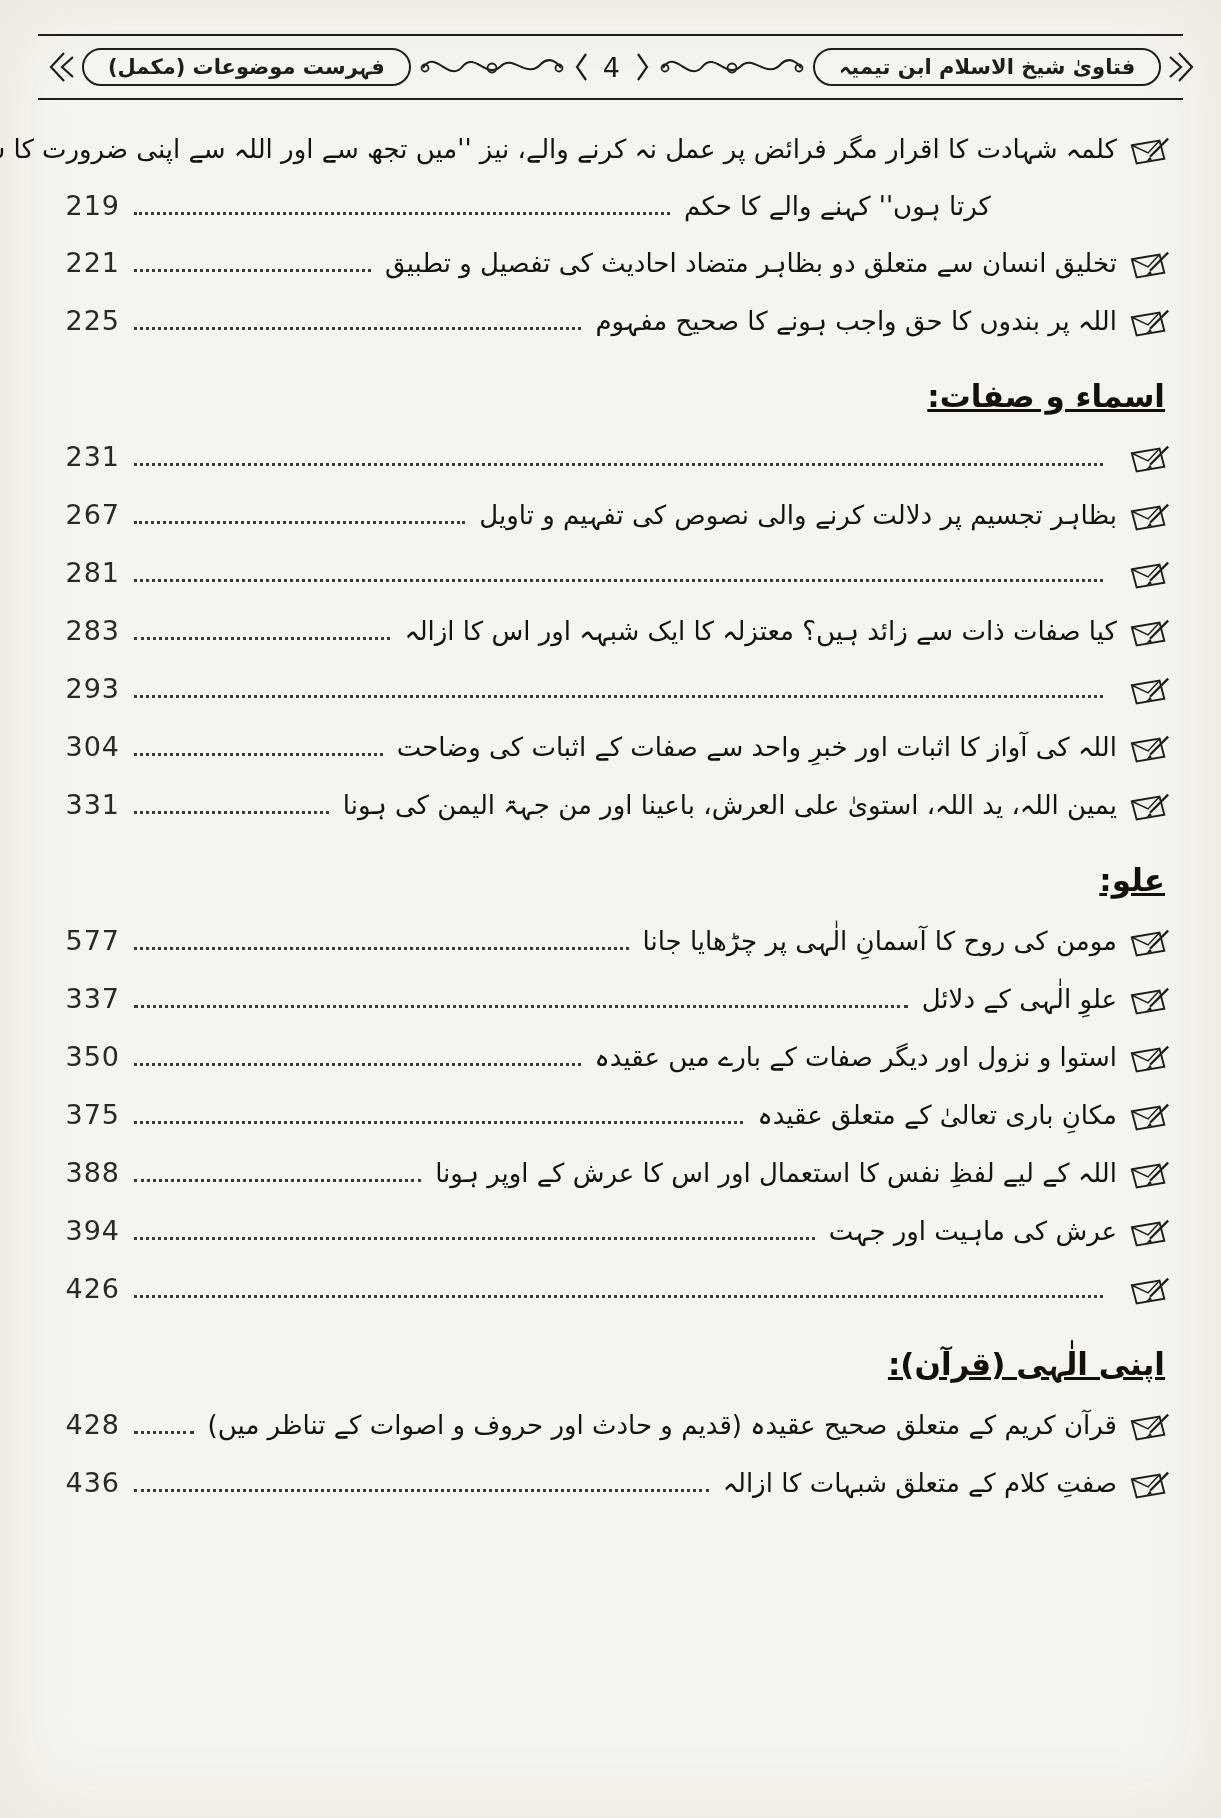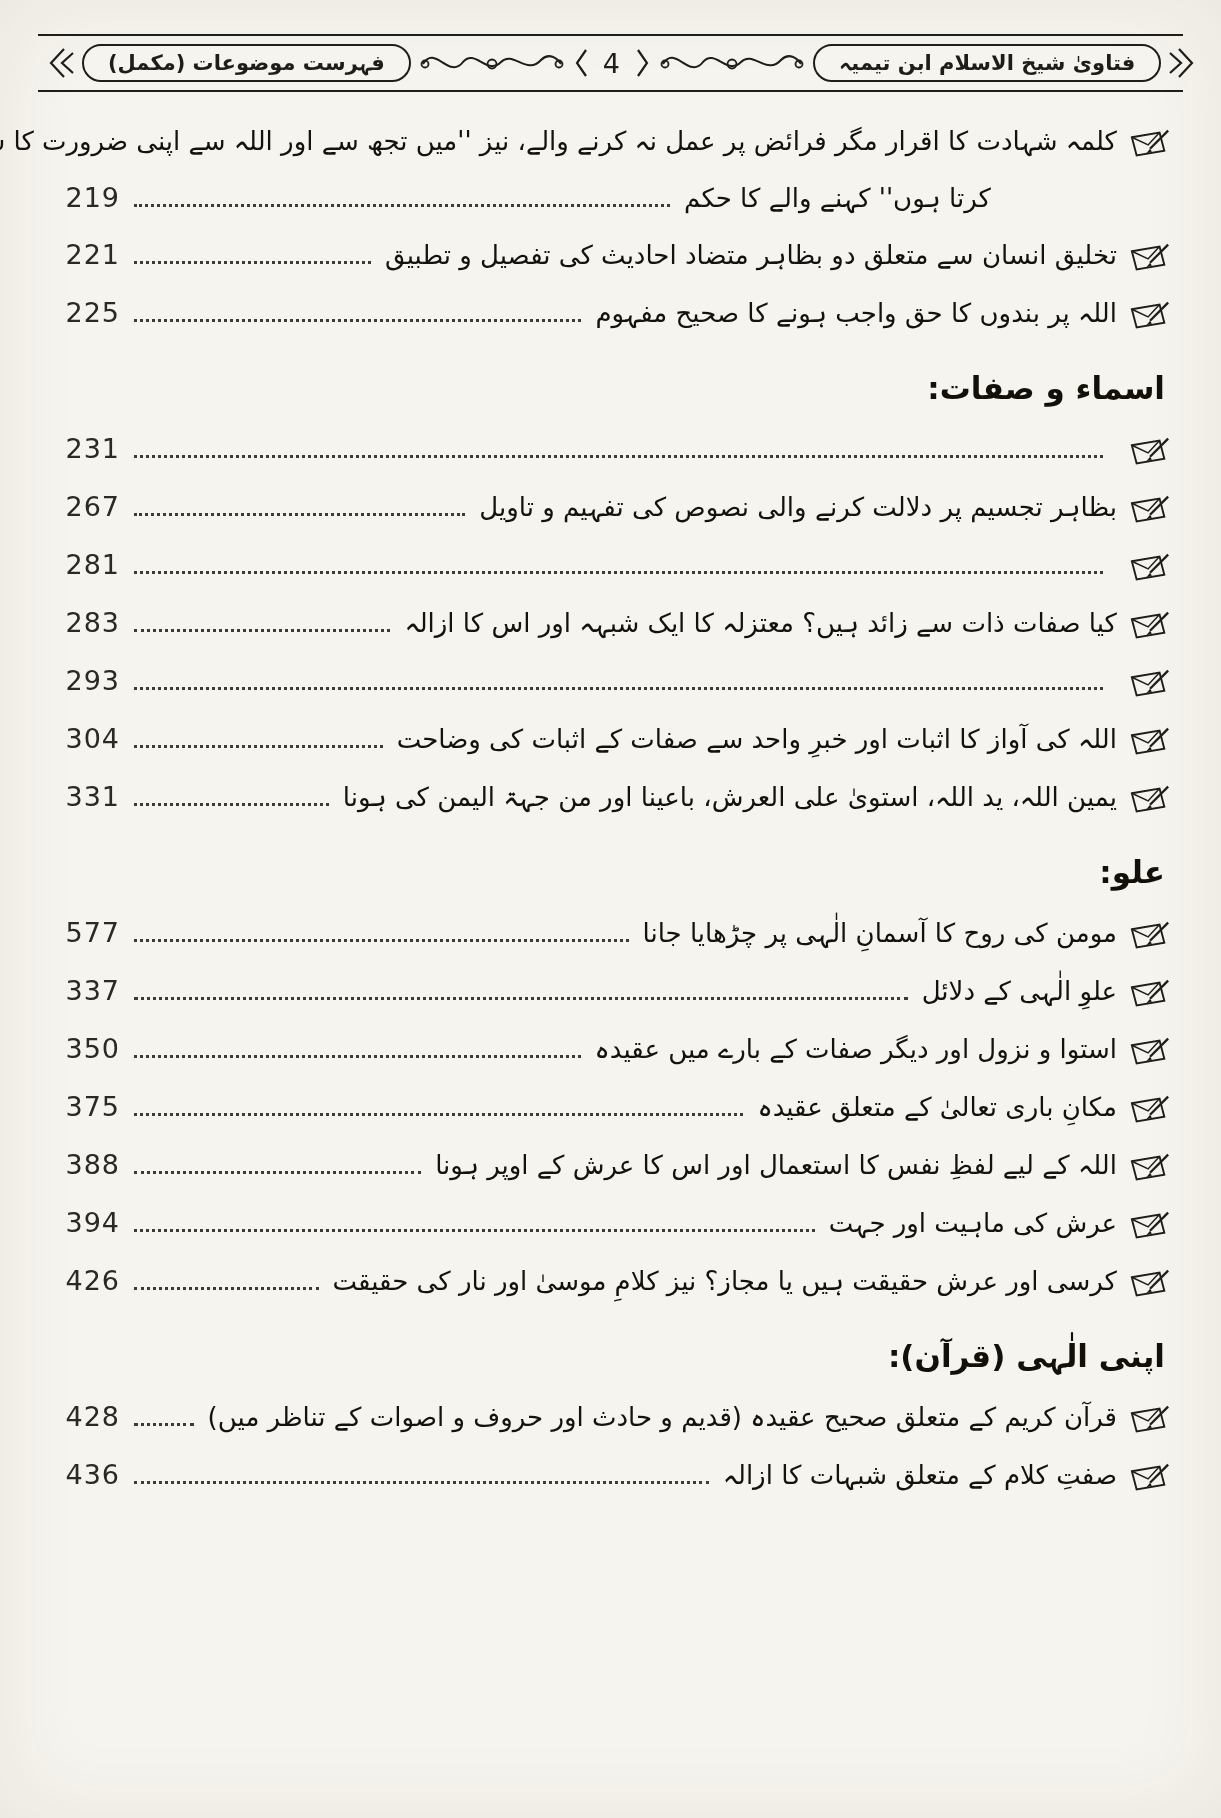--- a/index.html
+++ b/index.html
@@ -21,7 +21,7 @@
   .band{
     border-top:2px solid var(--ink);
     border-bottom:2px solid var(--ink);
-    height:58px;display:flex;align-items:center;
+    height:66px;display:flex;align-items:center;
     justify-content:space-between;padding:0 4px;gap:6px;
   }
   .orn{display:inline-flex;align-items:center;flex:0 0 auto;}

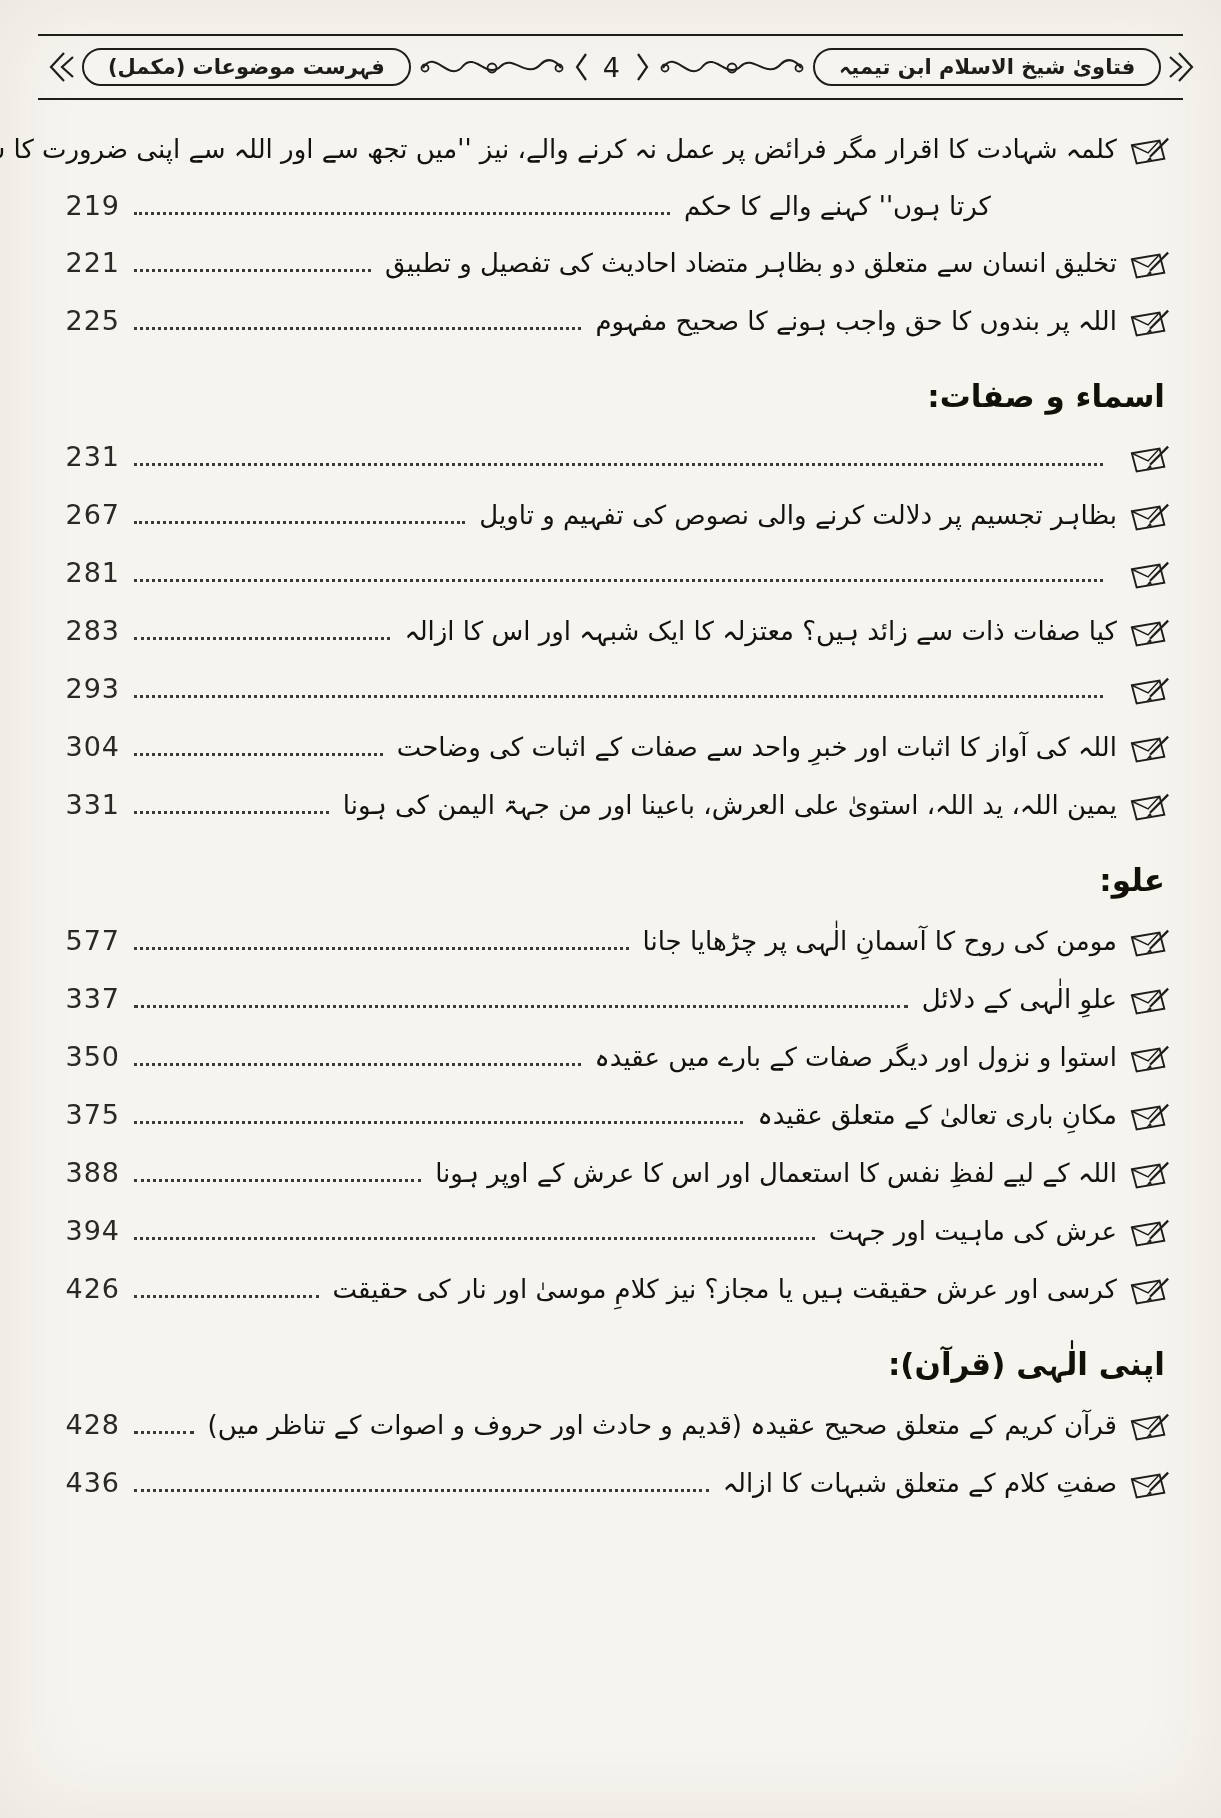--- a/index.html
+++ b/index.html
@@ -54,7 +54,7 @@
   }
   .section-heading{
     text-align:right;font-size:31px;font-weight:bold;
-    margin:28px 6px 14px 0;color:#121008;
+    margin:28px 6px 14px 0;color:#121008;text-decoration:underline;
   }
 </style>
 </head>

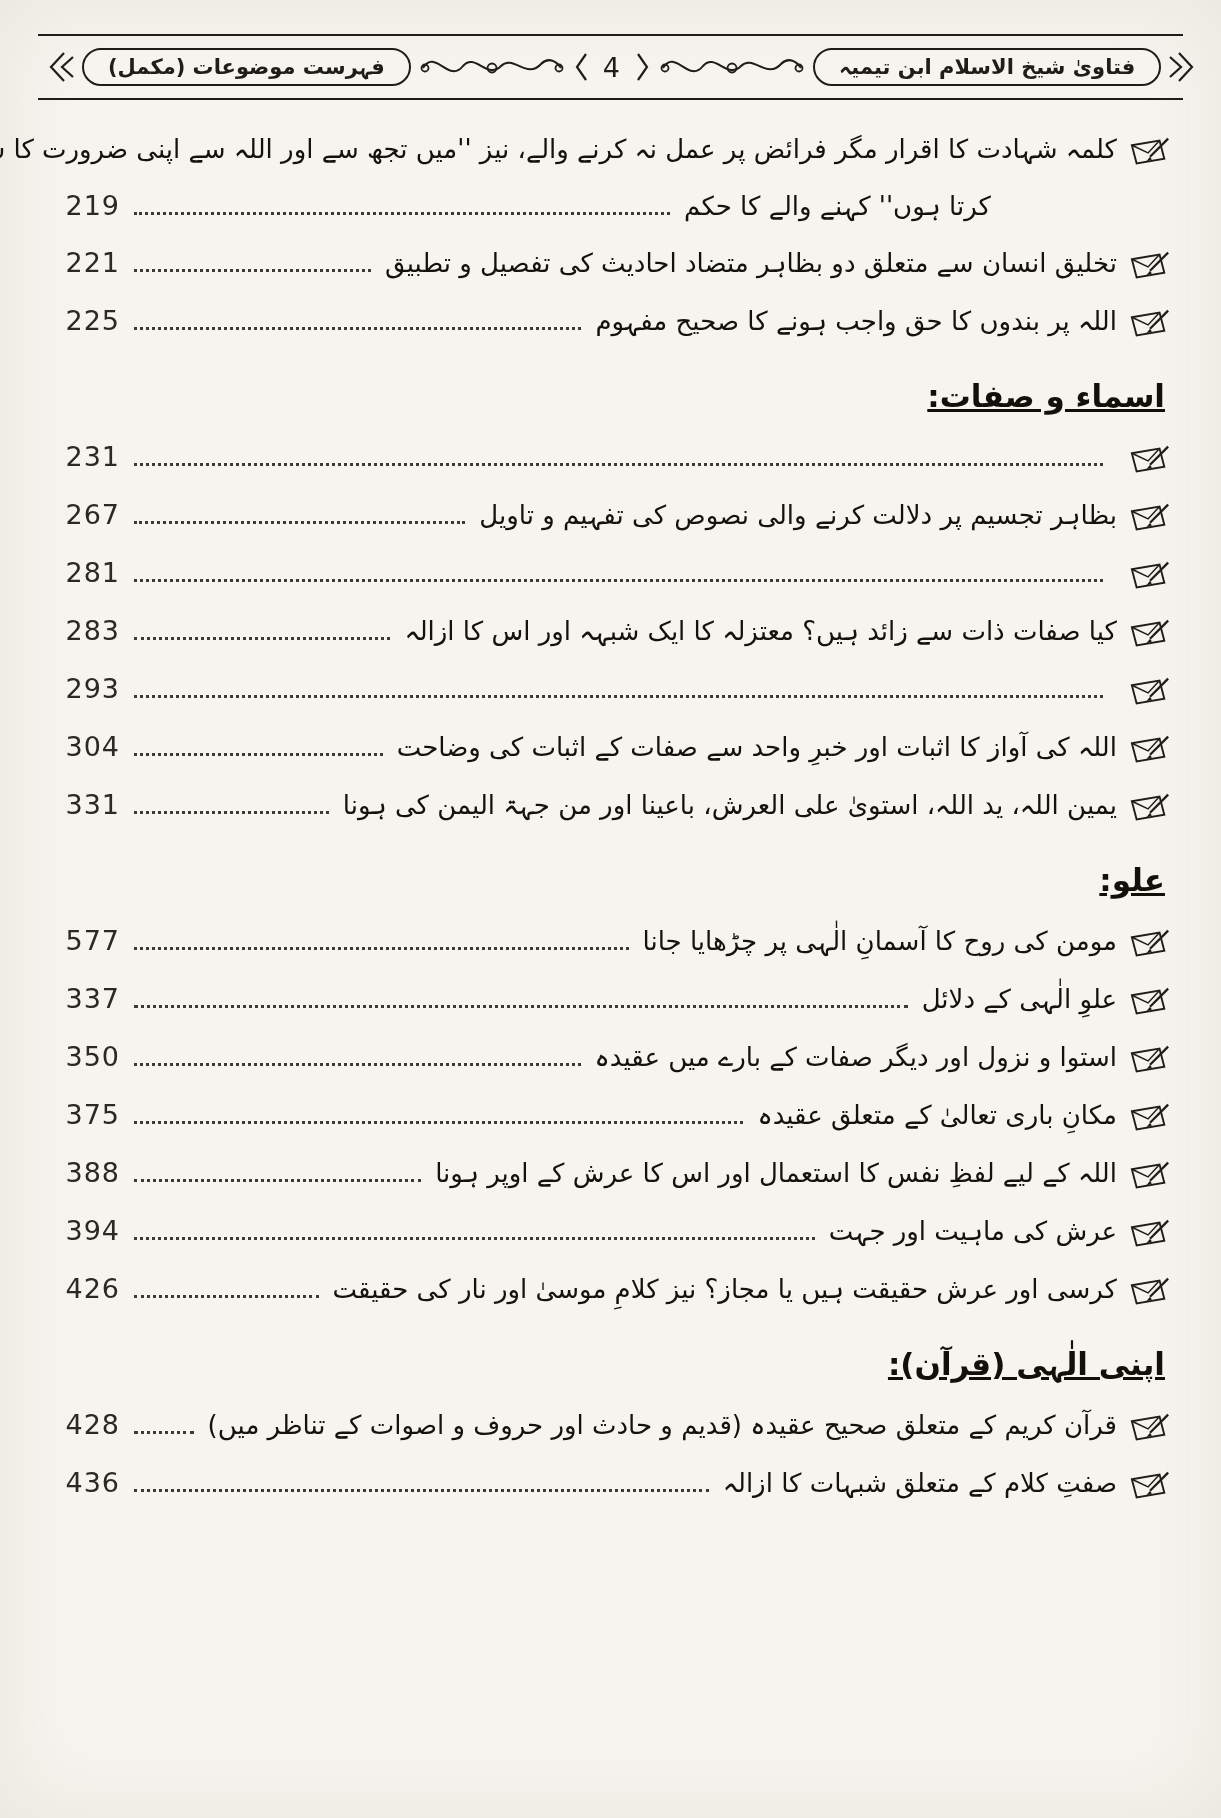--- a/index.html
+++ b/index.html
@@ -342,7 +342,6 @@
       <path d="M22 21 L18 26 L24 24 Z" fill="#1f1d1a" stroke="none"></path>
     </svg>
   </span>
-<span class="entry-text">کرسی اور عرش حقیقت ہیں یا مجاز؟ نیز کلامِ موسیٰ اور نار کی حقیقت</span>
         <span class="leader"></span>
         <span class="entry-page">426</span>
       </div>

